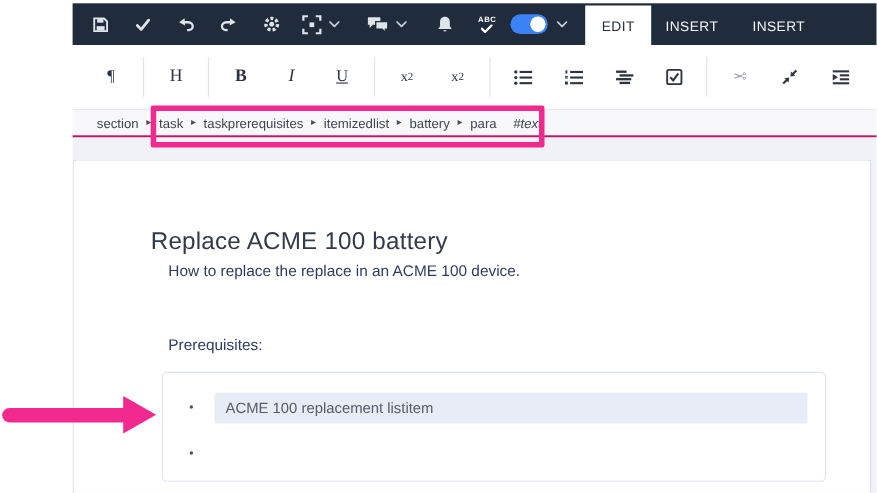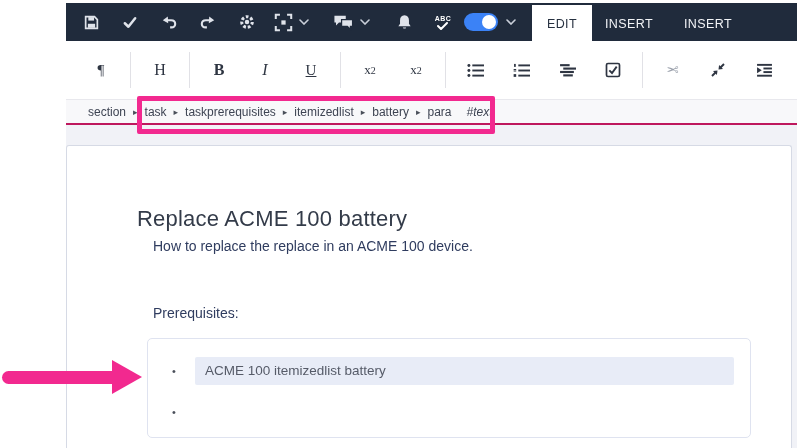--- a/index.html
+++ b/index.html
@@ -321,7 +321,7 @@
     <div class="listbox">
       <div class="li-row first">
         <span class="li-bullet">•</span>
-        <span class="li-text selected">ACME 100 itemizedlist battery</span>
+        <span class="li-text selected">ACME 100 replacement listitem</span>
       </div>
       <div class="li-row second">
         <span class="li-bullet">•</span>

